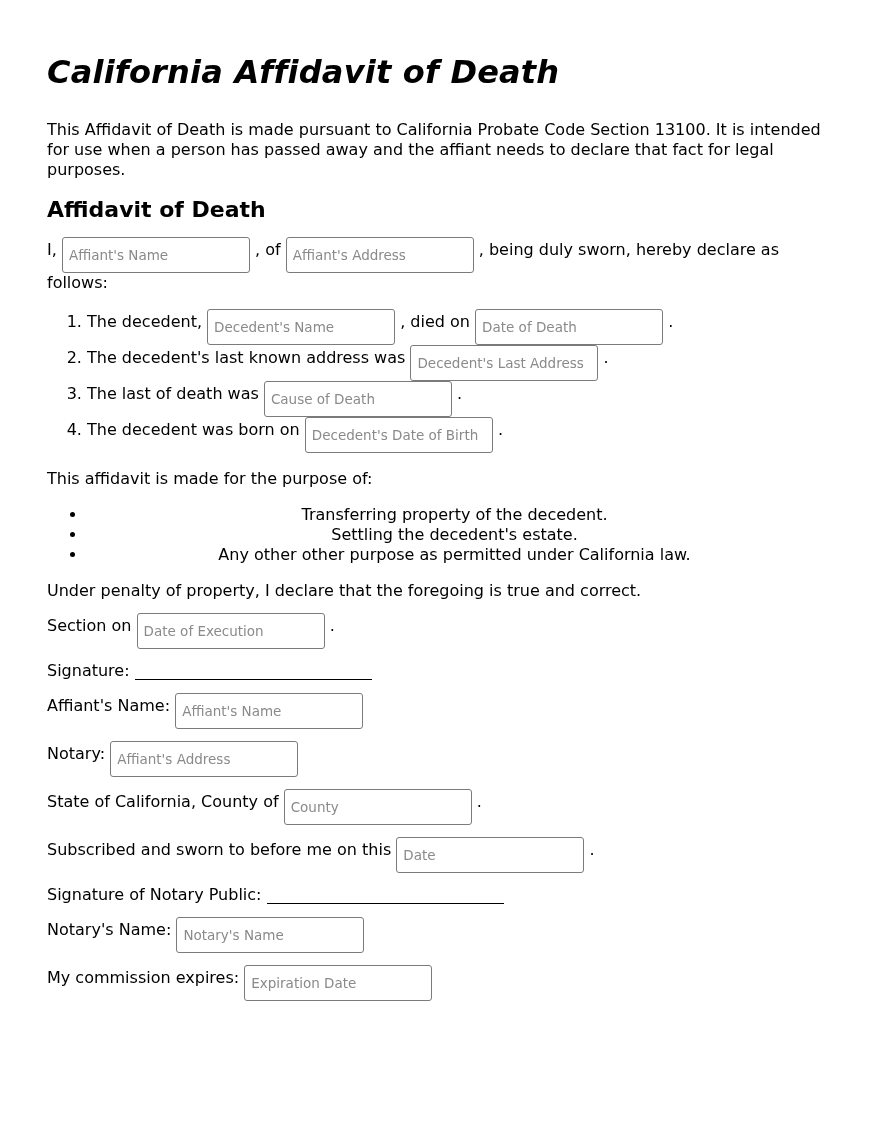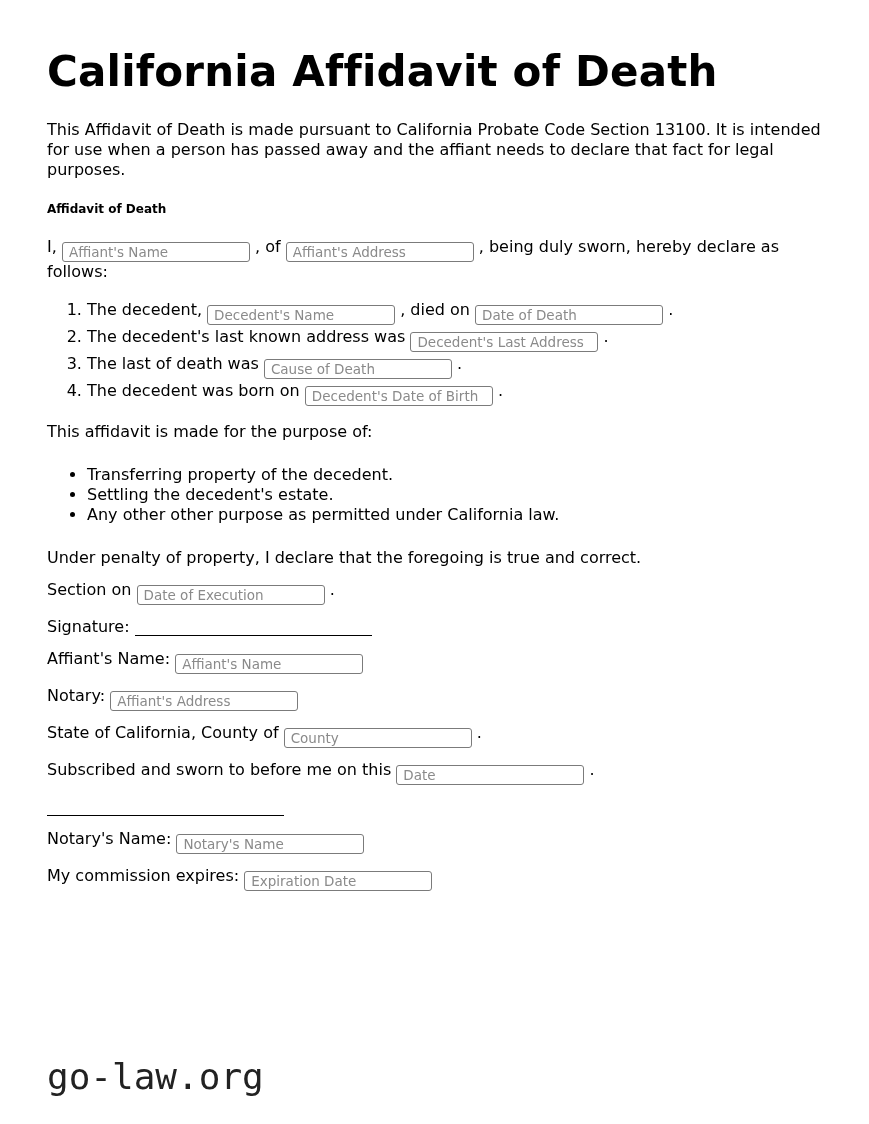--- a/index.html
+++ b/index.html
@@ -19,11 +19,12 @@
     overflow: hidden;
   }
   h1.doc-title {
-    font-size: 42px;
+    font-size: 32px;
     line-height: 40px;
     font-weight: bold;
     margin: 0 0 28px 0;
     letter-spacing: 0.2px;
+    font-style: italic;
   }
   p { margin: 12px 0; }
   h2.section-heading {

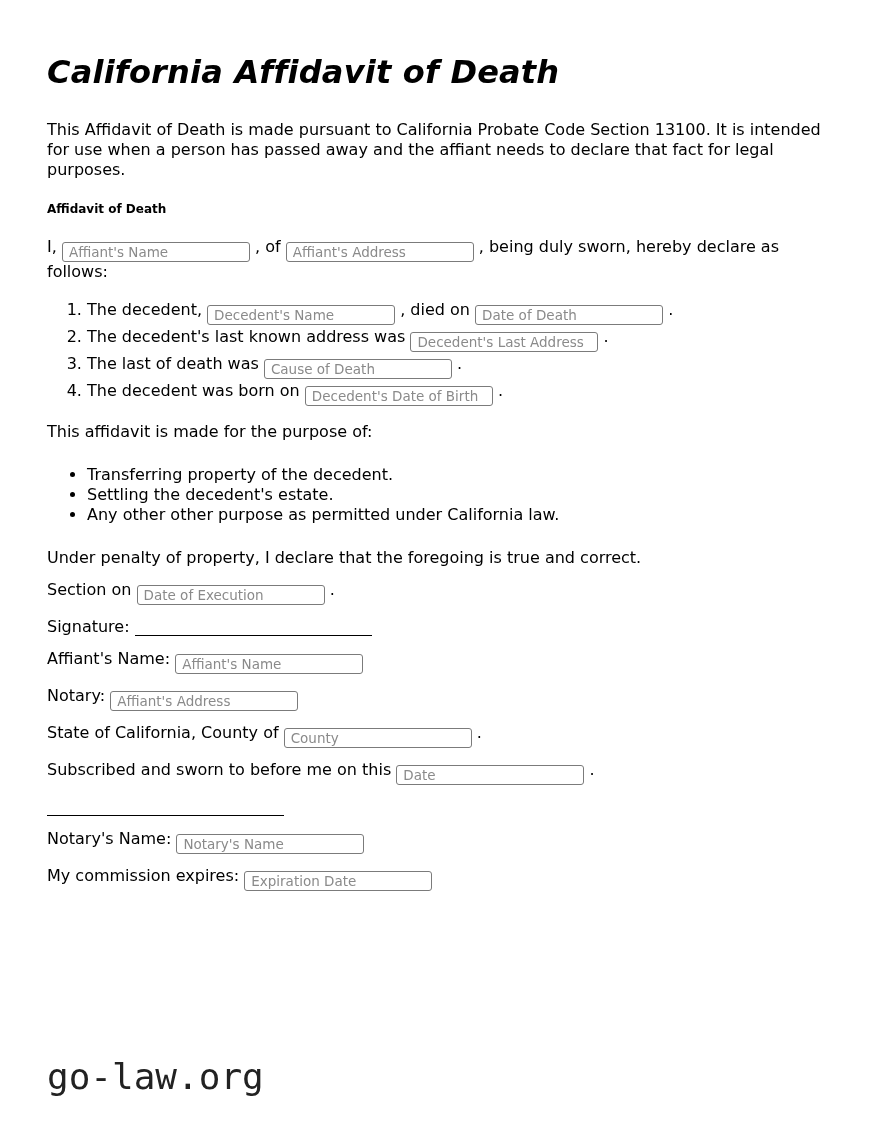--- a/index.html
+++ b/index.html
@@ -28,7 +28,7 @@
   }
   p { margin: 12px 0; }
   h2.section-heading {
-    font-size: 12px;
+    font-size: 22px;
     line-height: 21px;
     font-weight: bold;
     margin: 19px 0 17px 0;

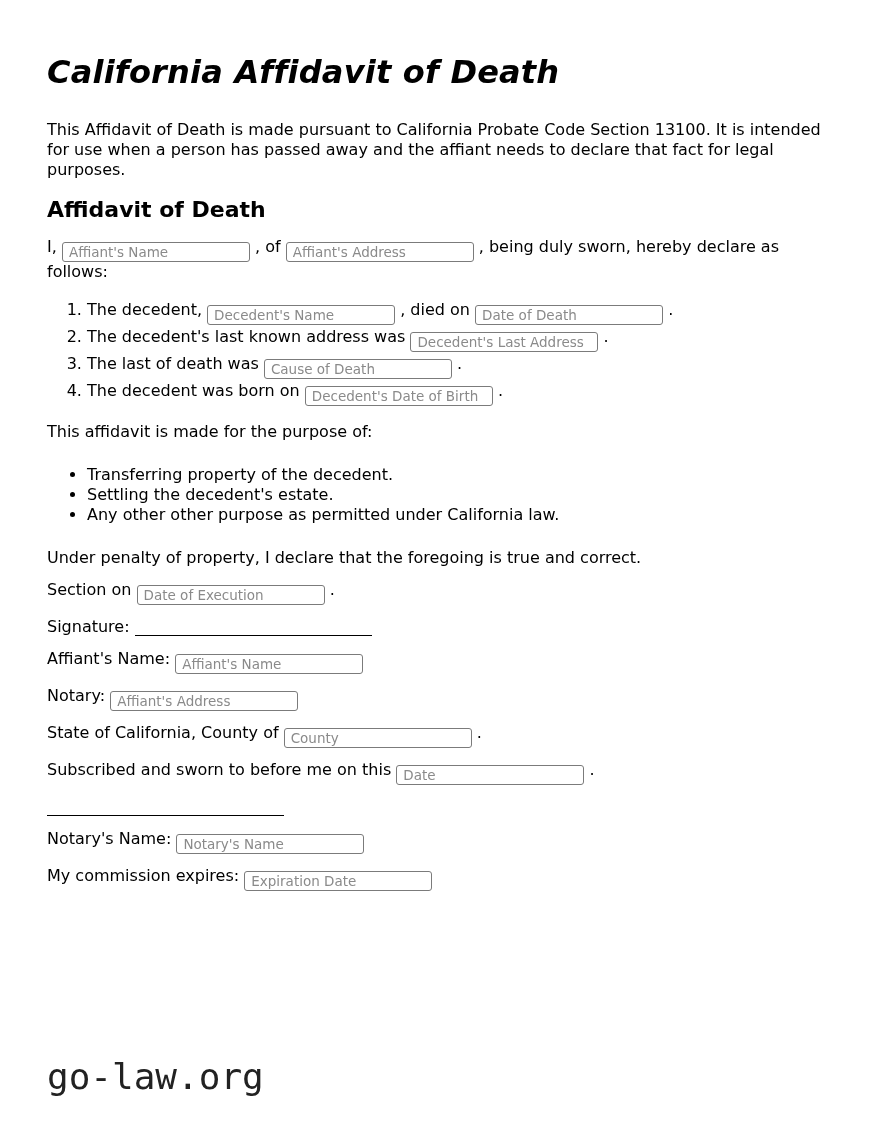--- a/index.html
+++ b/index.html
@@ -46,7 +46,7 @@
   input.fi {
     box-sizing: border-box;
     width: 188px;
-    height: 20px;
+    height: 36px;
     border: 1px solid #7b7b7b;
     border-radius: 3px;
     padding: 1px 6px;

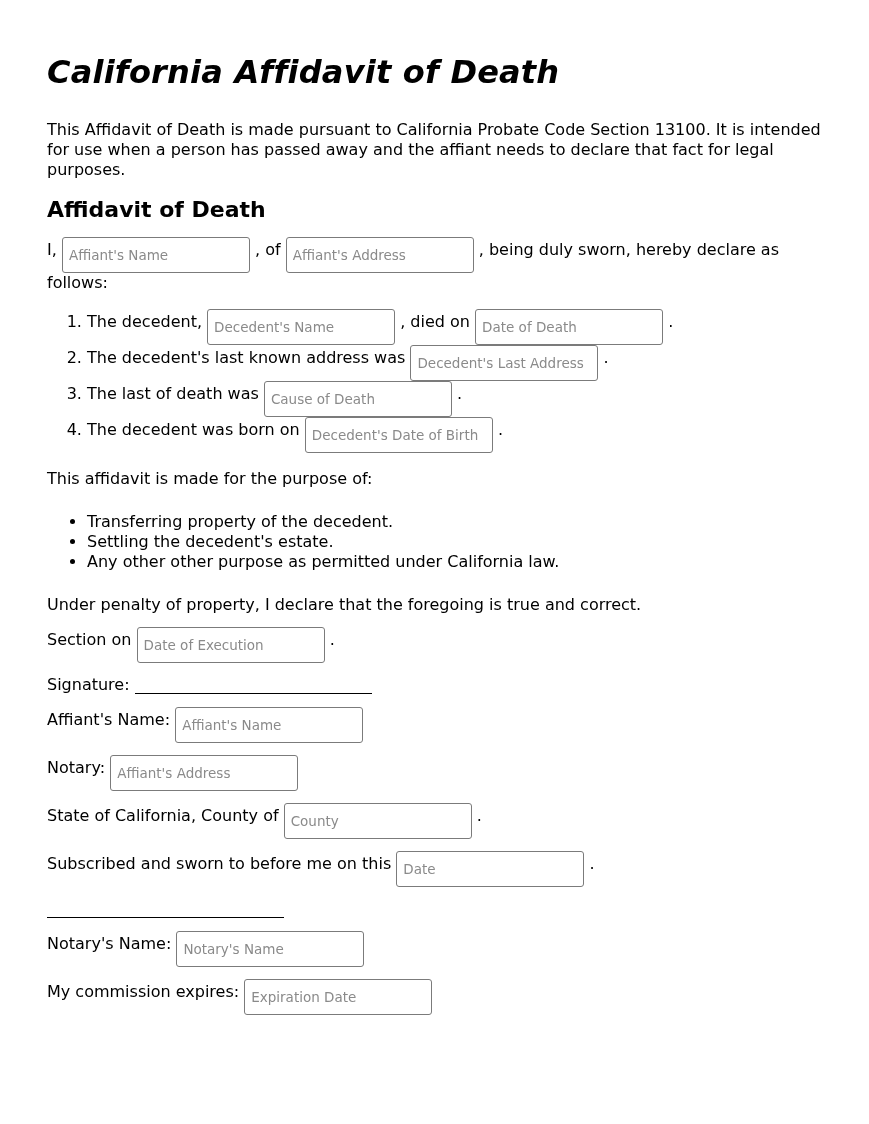--- a/index.html
+++ b/index.html
@@ -39,8 +39,9 @@
   }
   ol.facts-list li { line-height: 23px; }
   ul.purpose-list {
-    margin: 23px 0;
+    margin: 16px 0;
     padding-left: 40px;
+    text-align: center;
   }
   ul.purpose-list li { line-height: 20px; }
   input.fi {

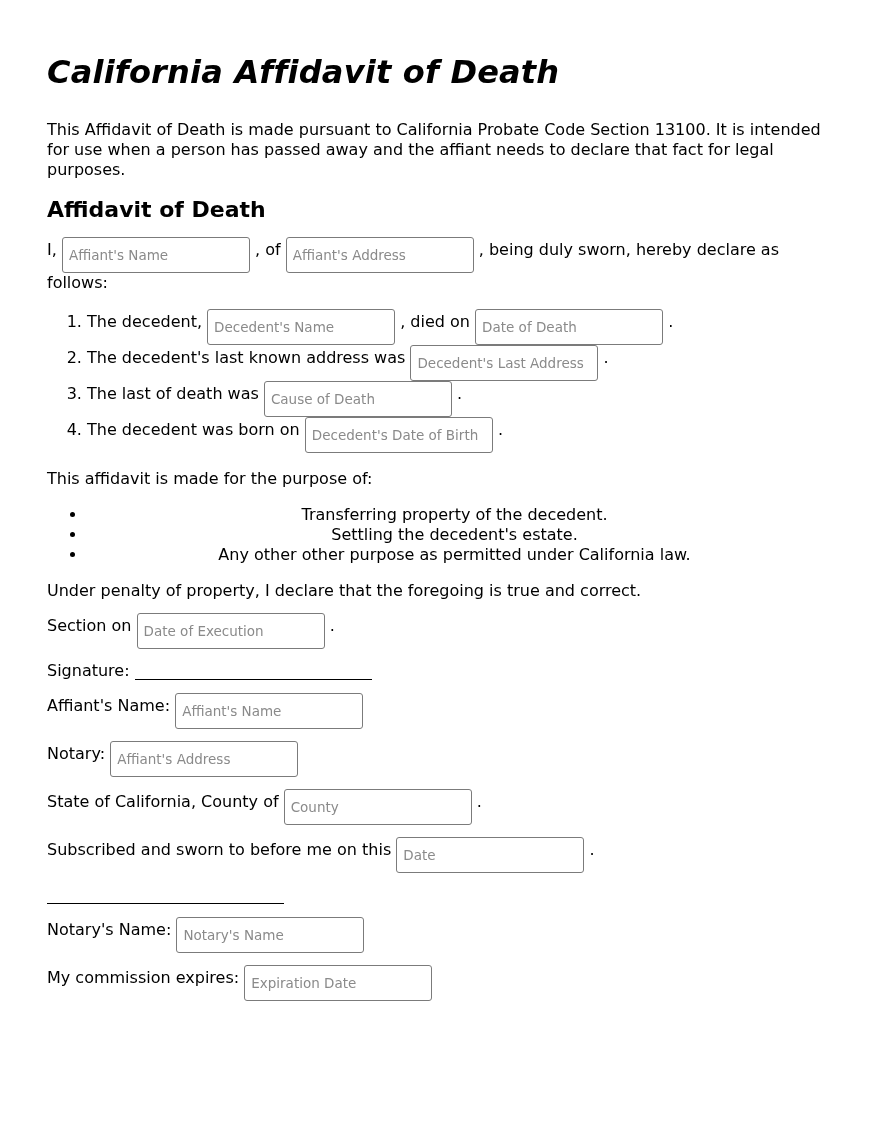--- a/index.html
+++ b/index.html
@@ -162,6 +162,7 @@
 </p>
 
 <p>
+  <span>Signature of Notary Public:</span>
   <span class="blank-line"></span>
 </p>
 

